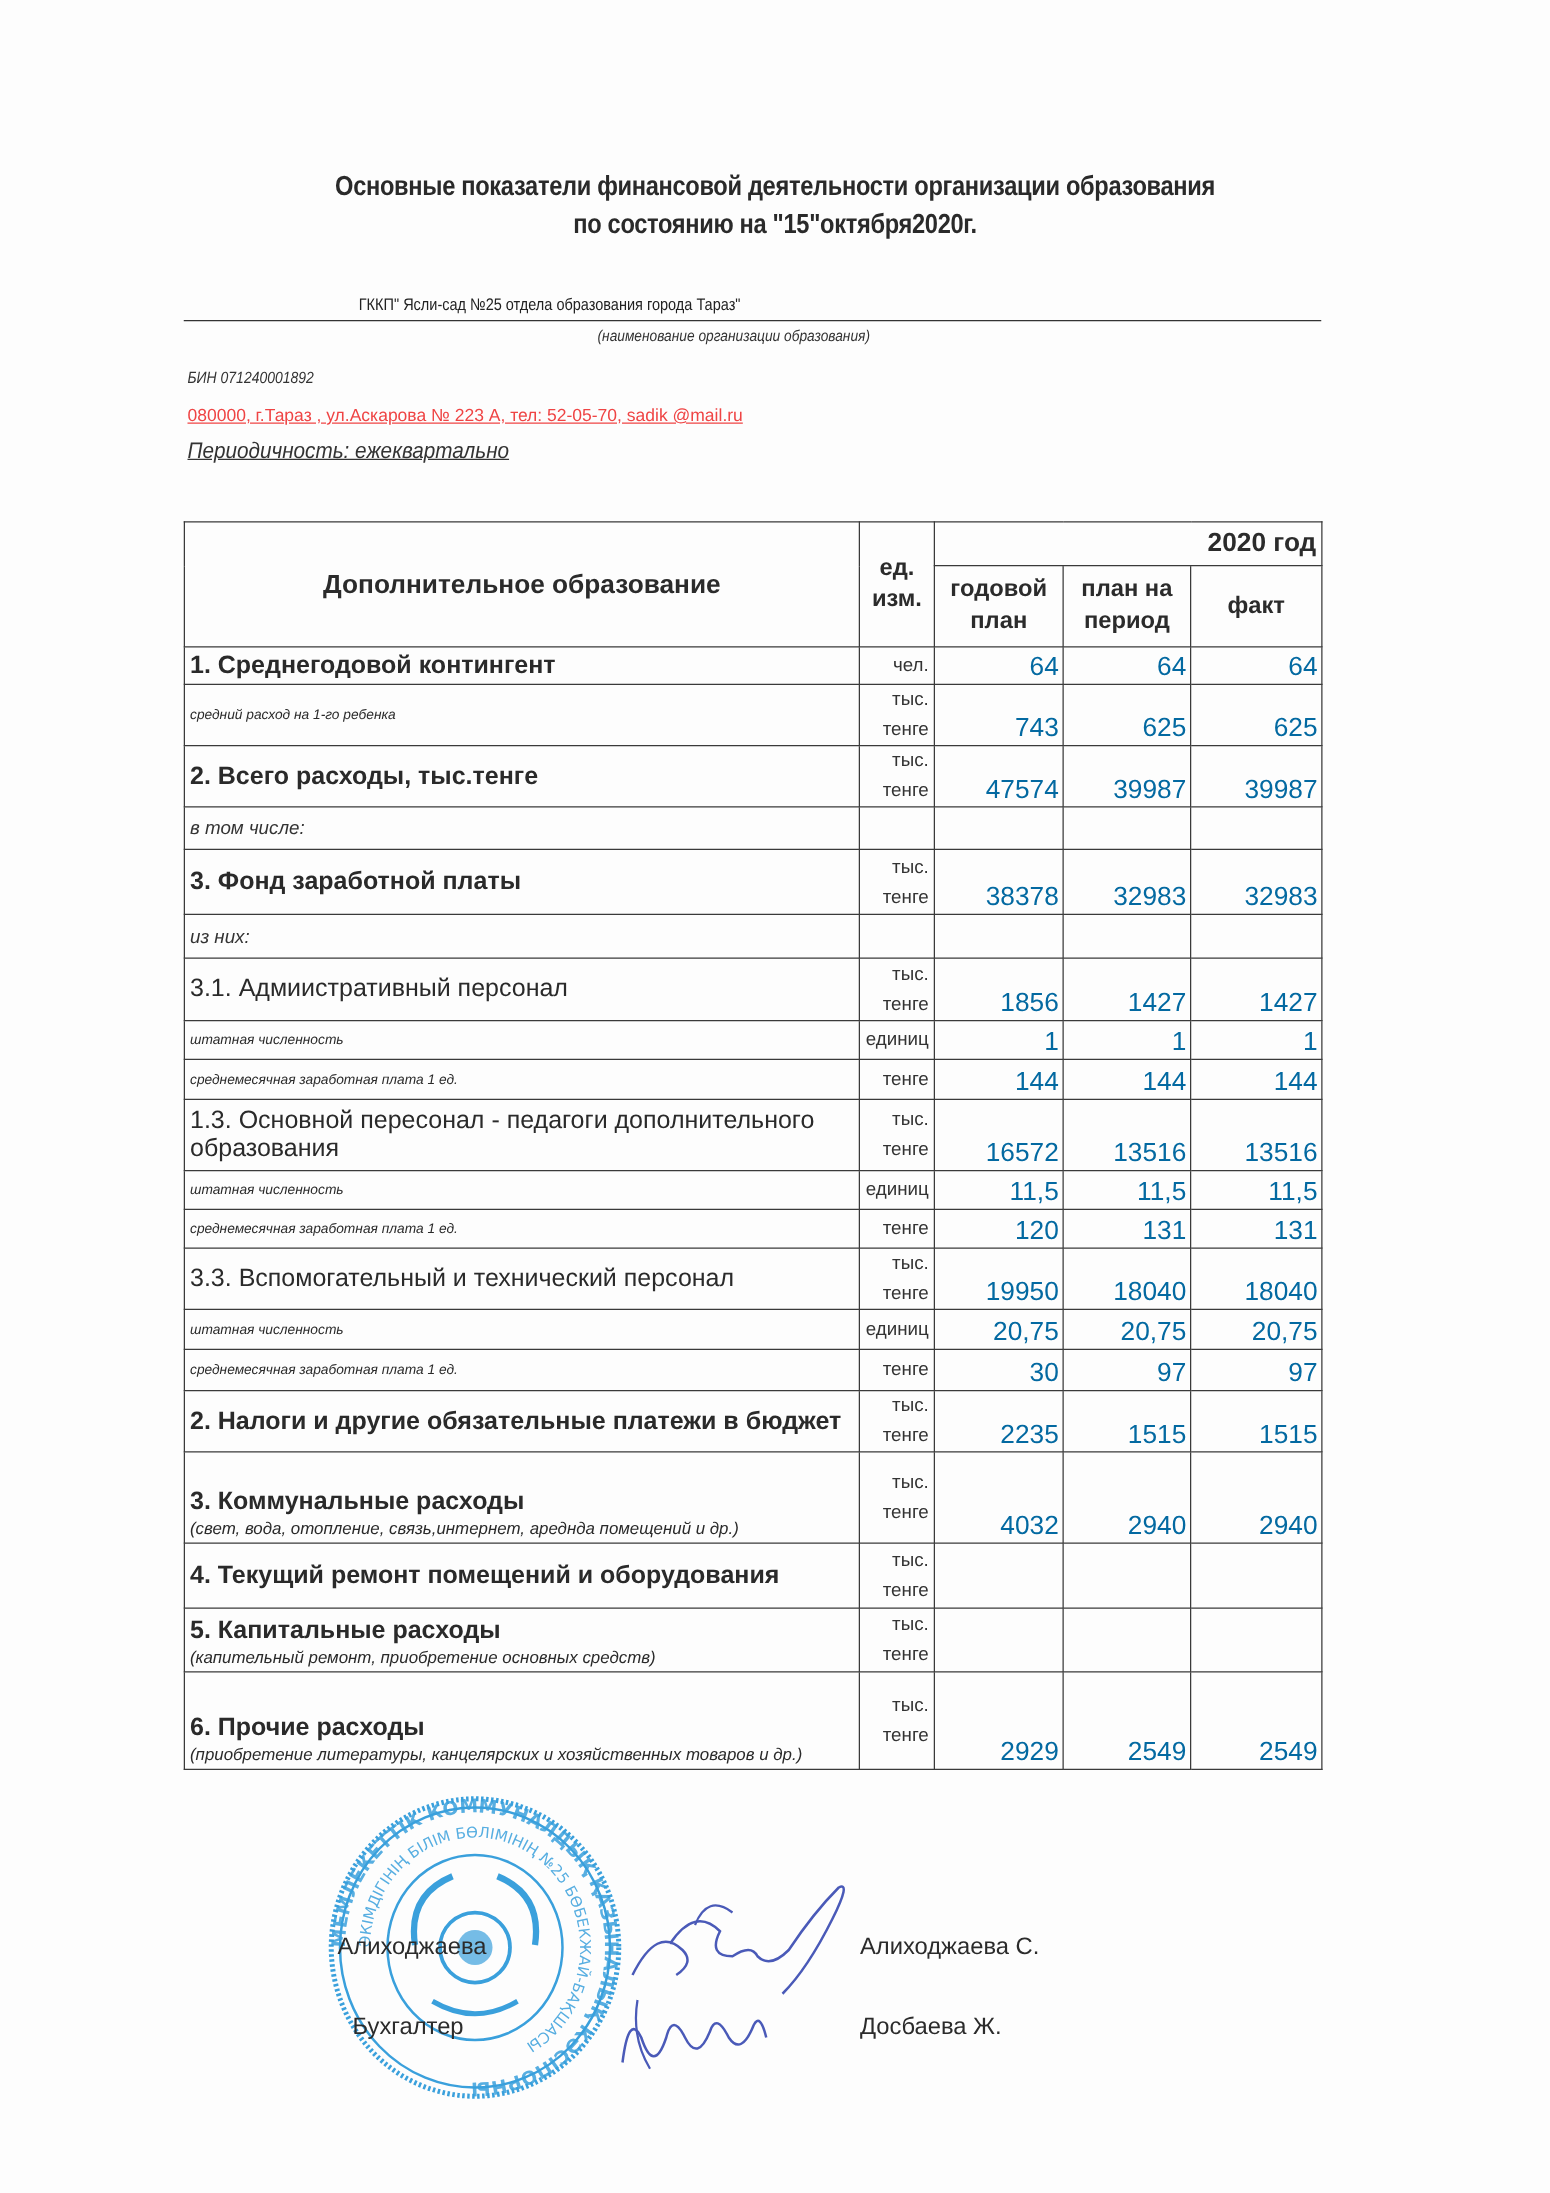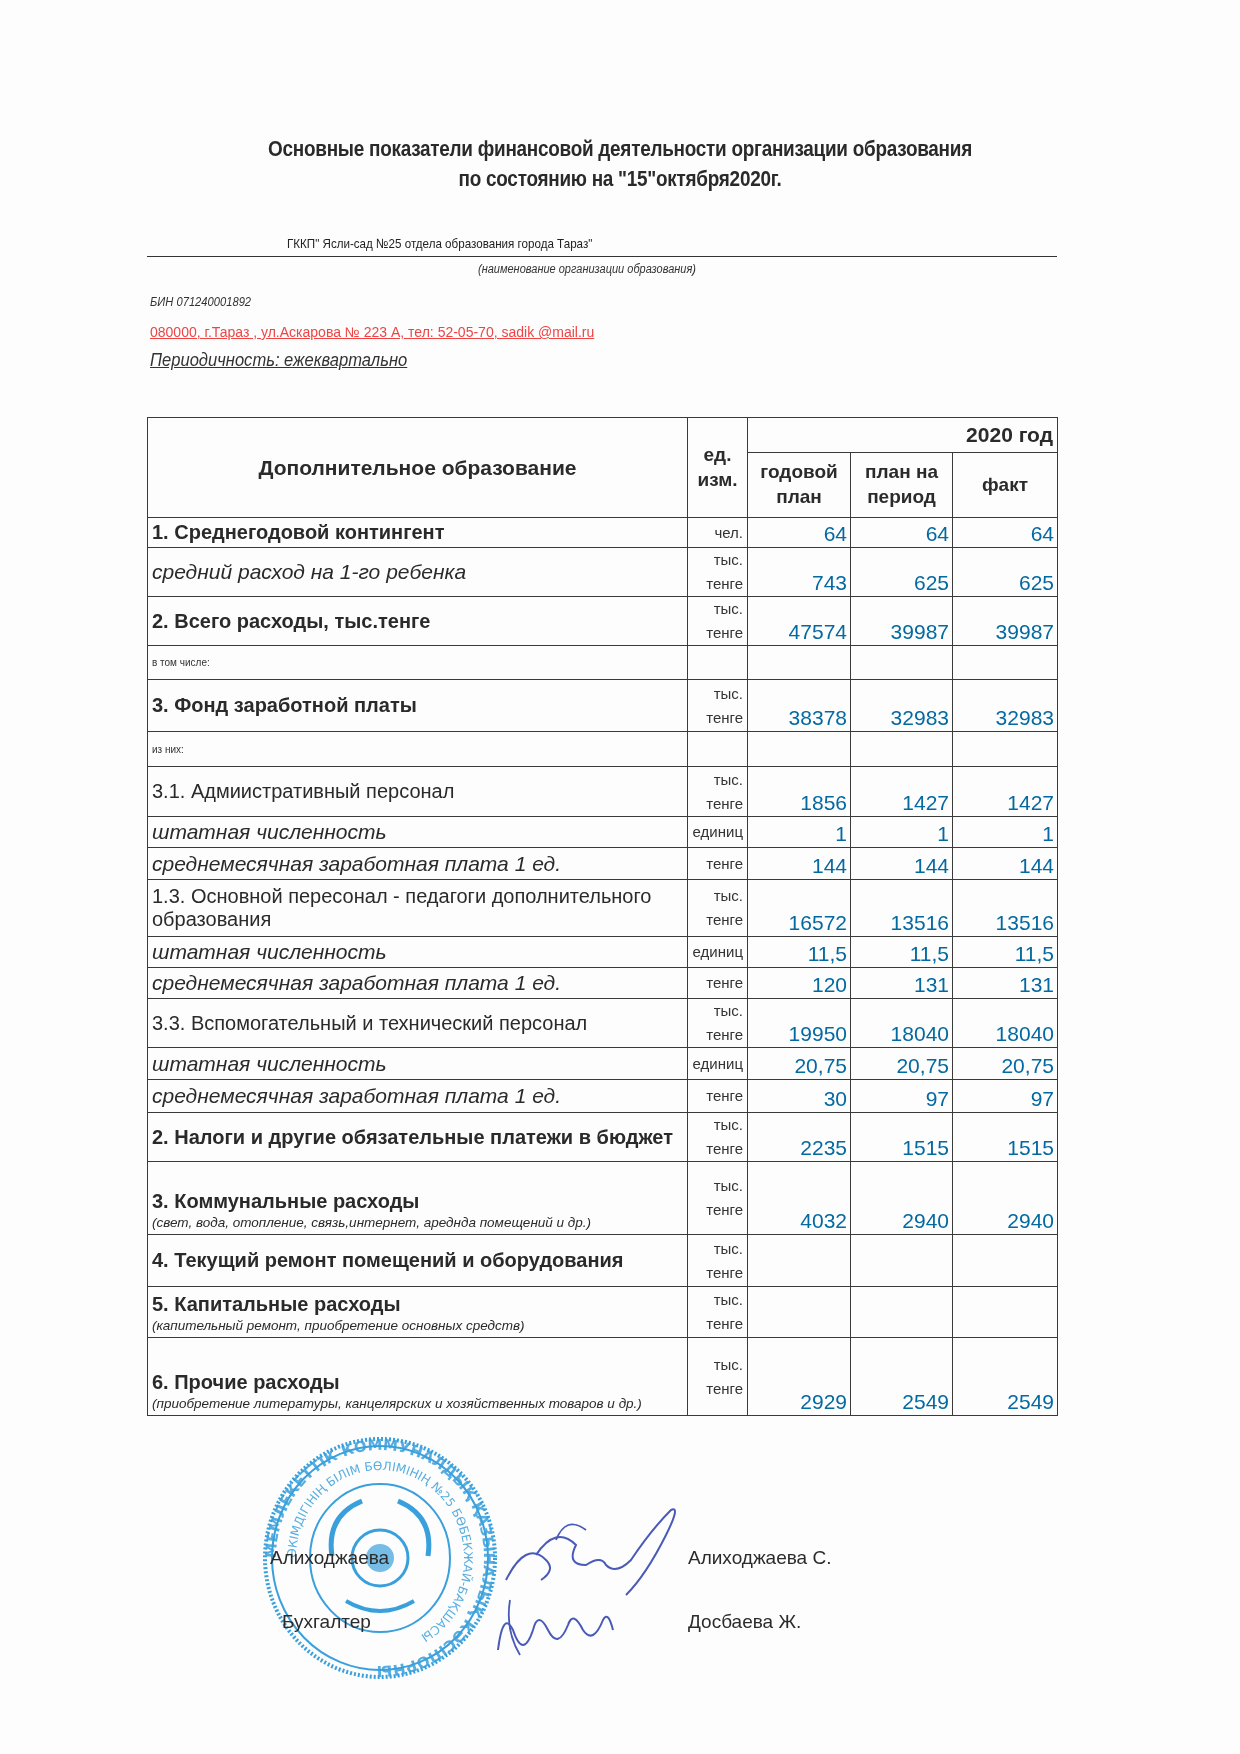--- a/index.html
+++ b/index.html
@@ -33,7 +33,7 @@
   .hdr-sm { font-size: 19px; }
   .label-bold { font-weight: bold; font-size: 20px; color: #2a2a2a; }
   .label-normal { font-size: 20px; color: #2a2a2a; }
-  .label-italic { font-style: italic; font-size: 21px; color: #2a2a2a; }
+  .label-italic { font-style: italic; font-size: 11px; color: #2a2a2a; }
   .label-note { font-size: 10px; color: #333; }
   .sub-note { display: block; font-style: italic; font-size: 13.5px; font-weight: normal; margin-top: 2px; }
   .unit { font-size: 15px; text-align: right; color: #333; line-height: 1.6; }

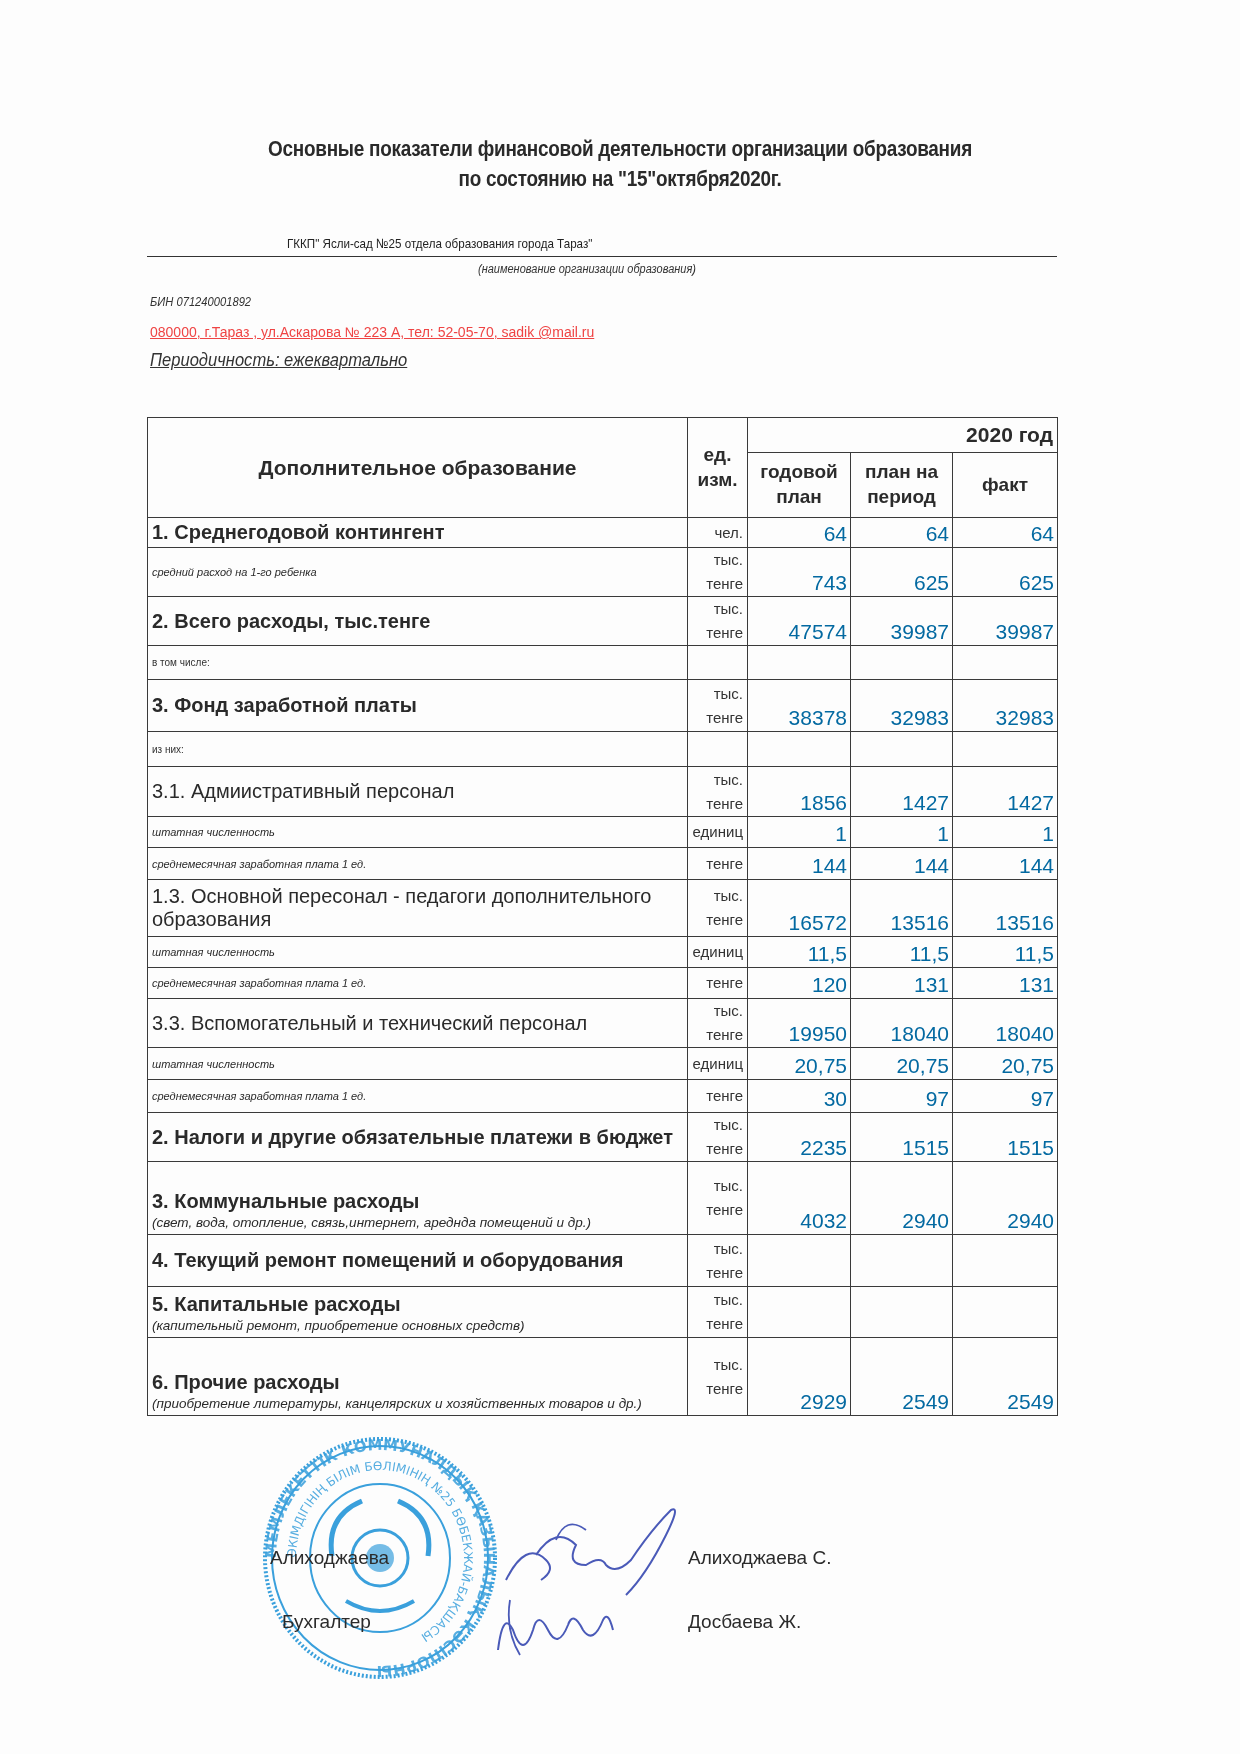--- a/index.html
+++ b/index.html
@@ -34,7 +34,7 @@
   .label-bold { font-weight: bold; font-size: 20px; color: #2a2a2a; }
   .label-normal { font-size: 20px; color: #2a2a2a; }
   .label-italic { font-style: italic; font-size: 11px; color: #2a2a2a; }
-  .label-note { font-size: 10px; color: #333; }
+  .label-note { font-style: italic; font-size: 15px; color: #333; }
   .sub-note { display: block; font-style: italic; font-size: 13.5px; font-weight: normal; margin-top: 2px; }
   .unit { font-size: 15px; text-align: right; color: #333; line-height: 1.6; }
   .num { text-align: right; font-size: 21px; color: #0369a1; vertical-align: bottom !important; padding-bottom: 1px !important; padding-right: 3px !important; }

